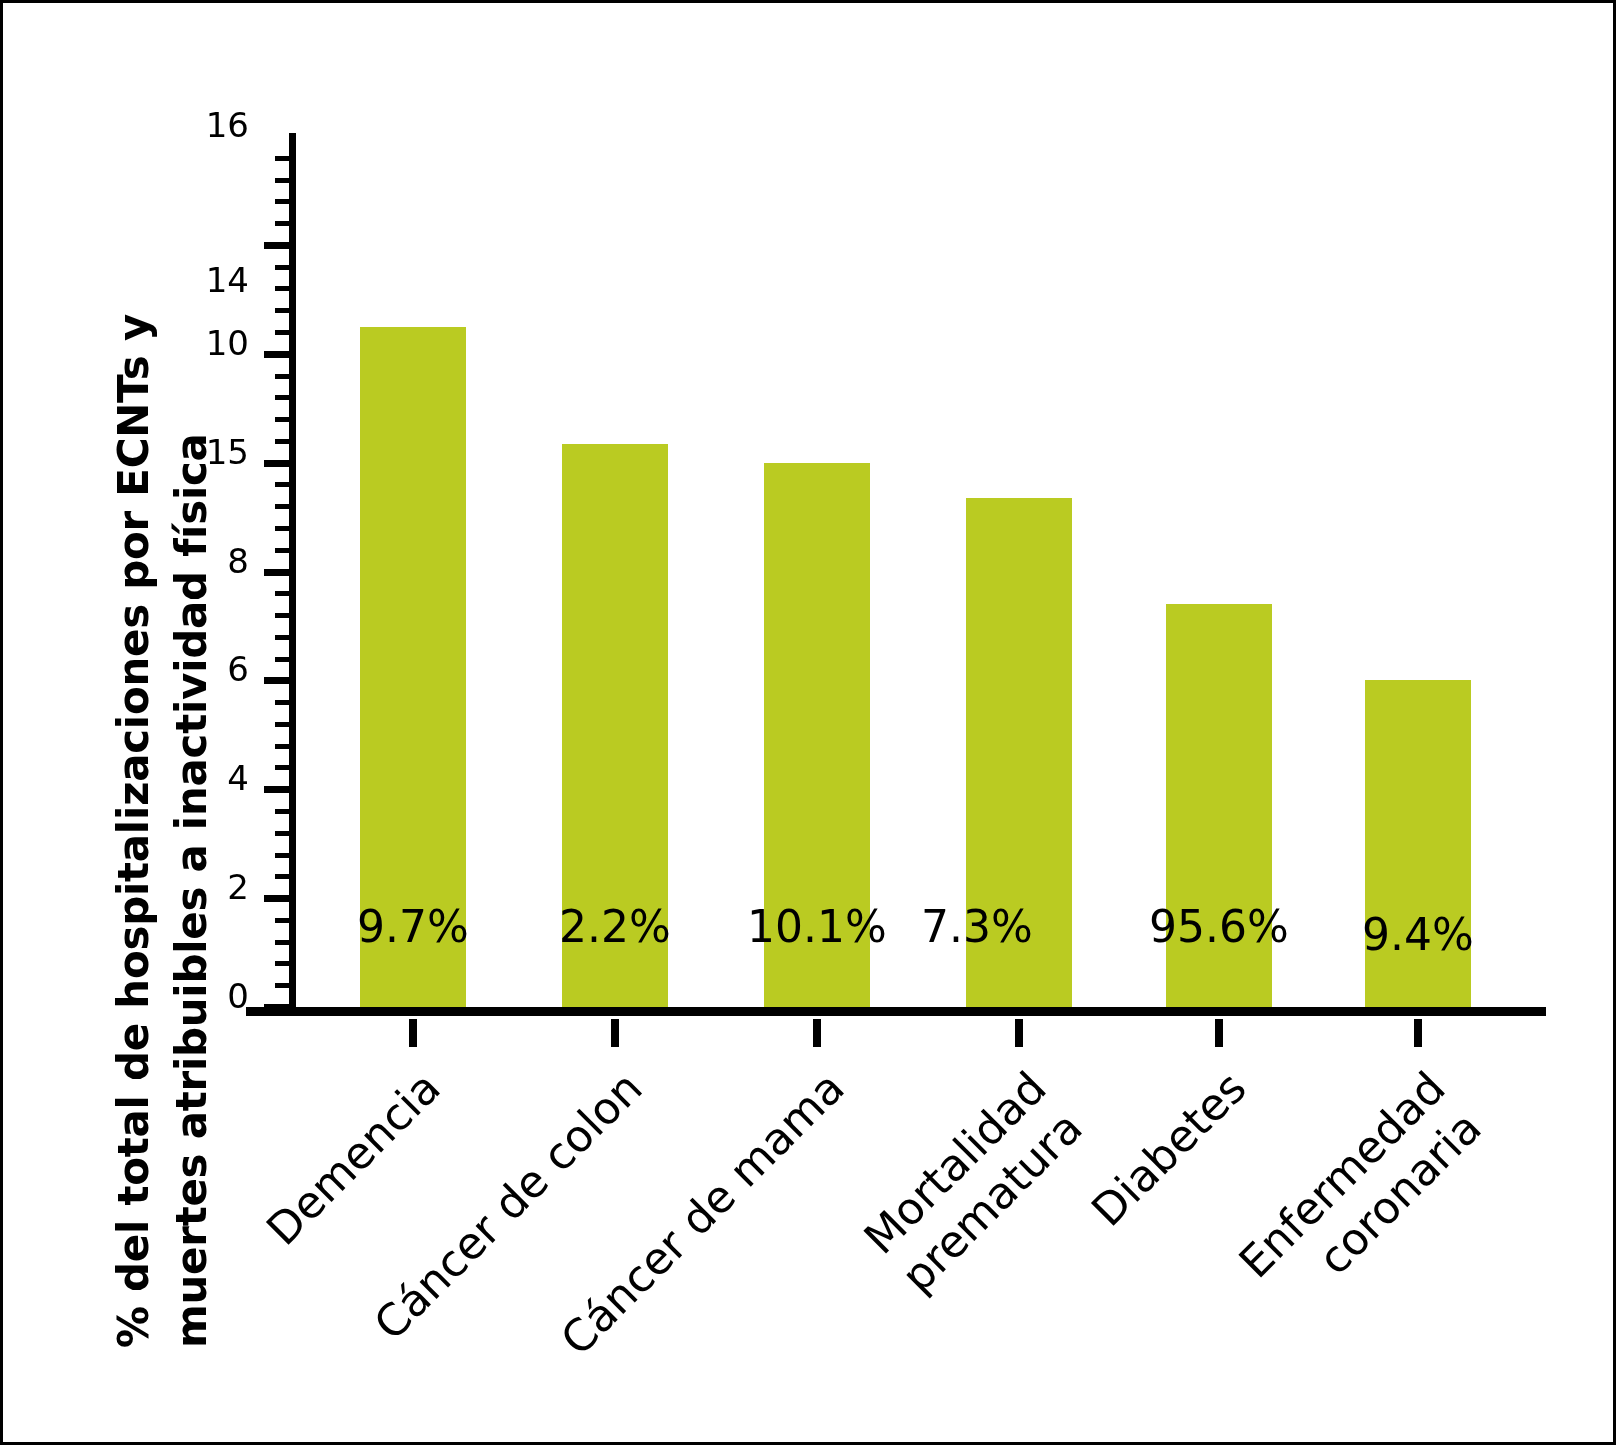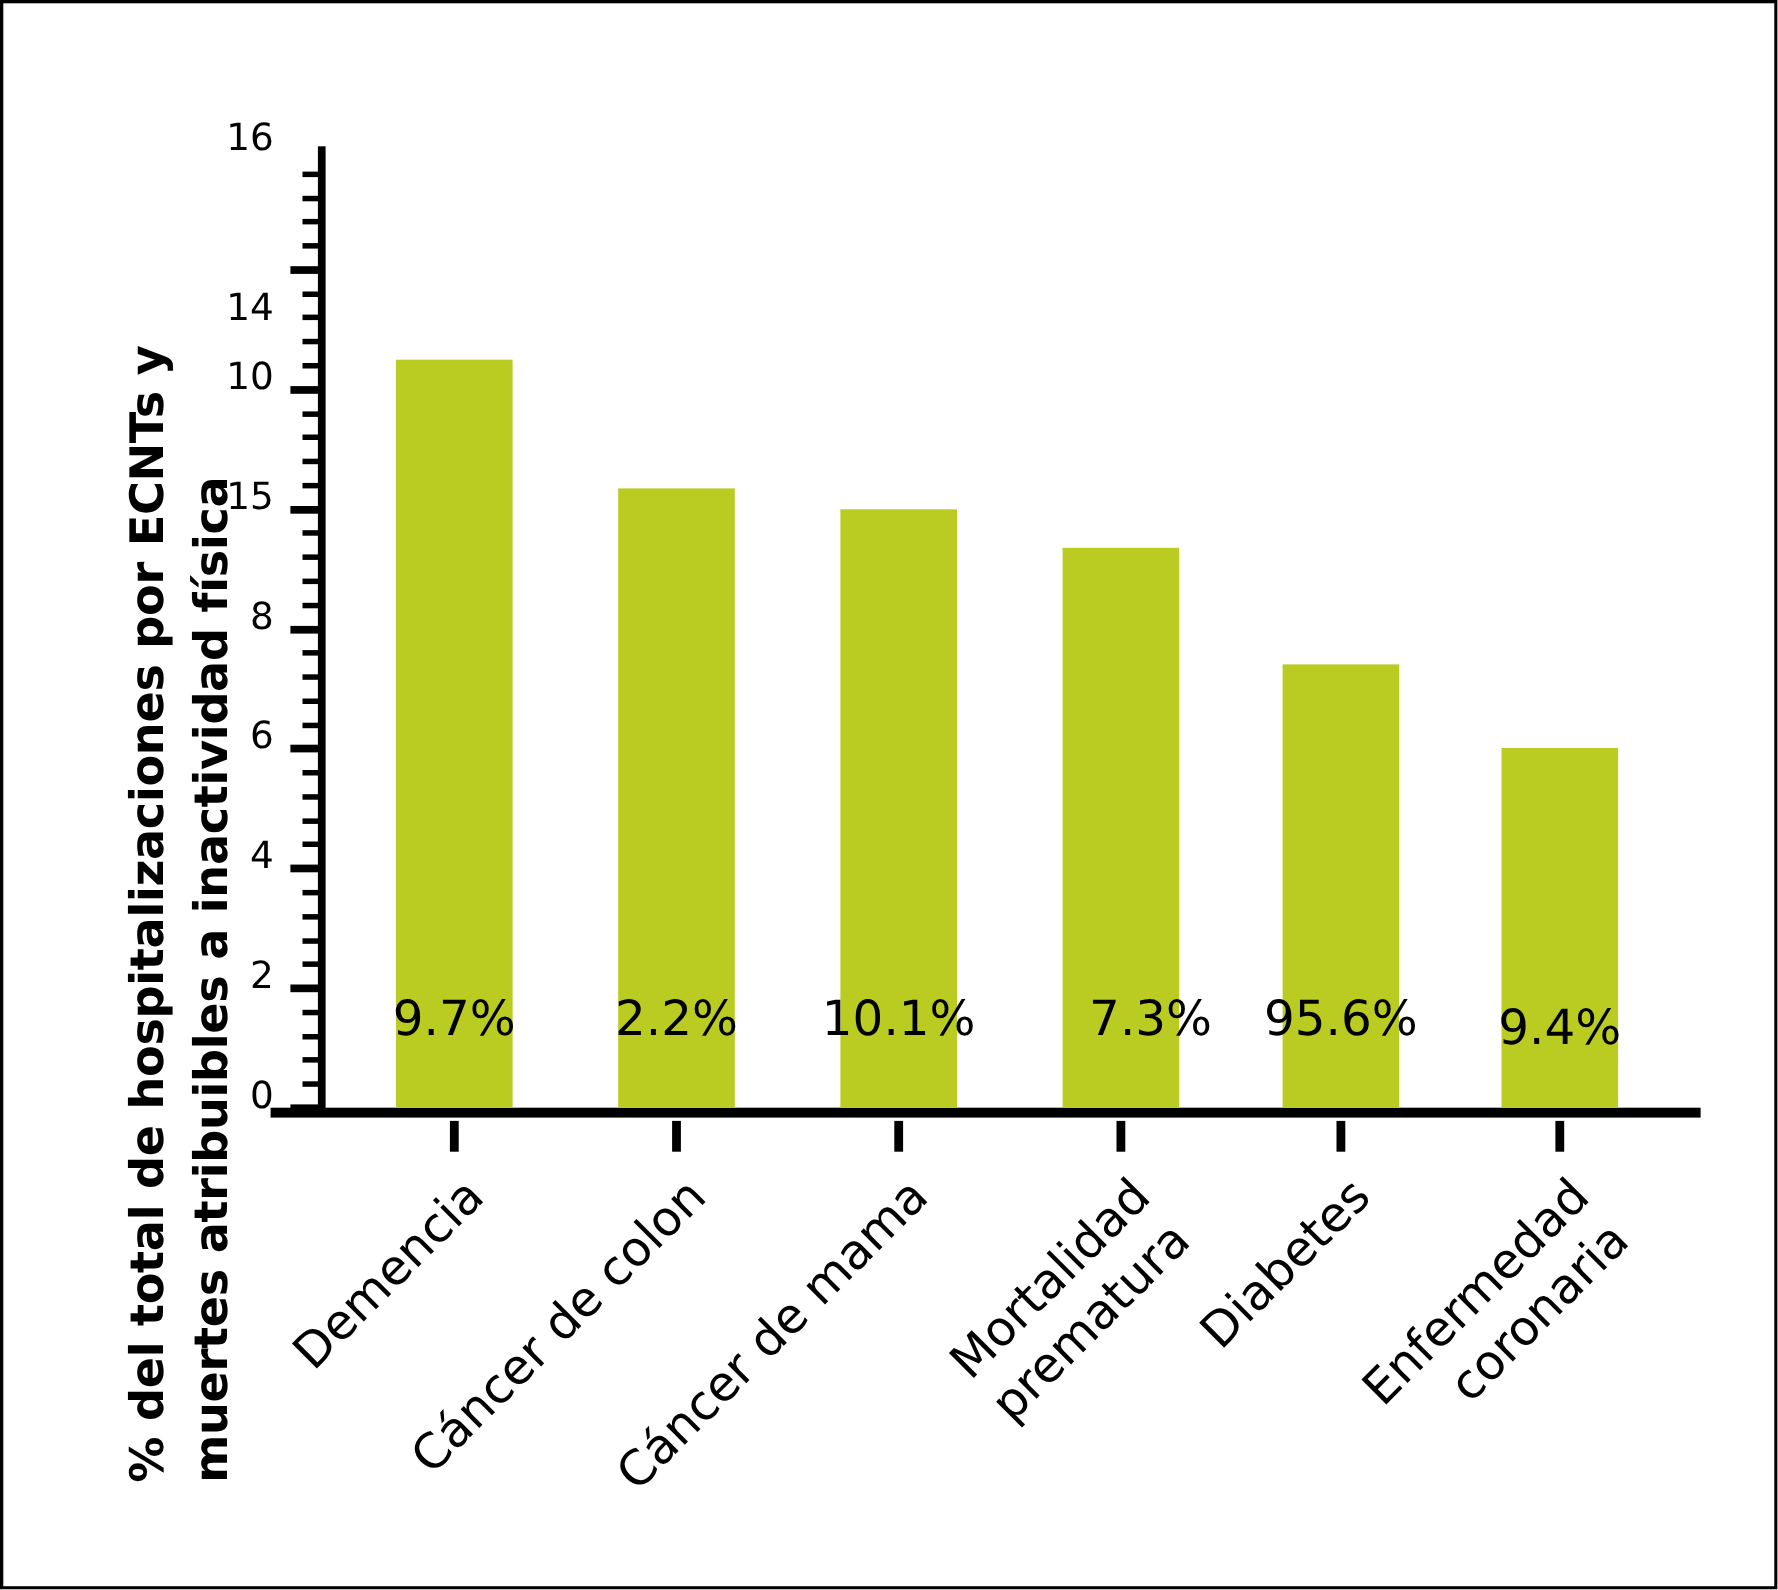--- a/index.html
+++ b/index.html
@@ -196,7 +196,7 @@
       <div class="bar" style="left: 761px; top: 459.625px; width: 106px; height: 544.375px;"></div>
       <div class="bar-value" style="left: 704px; width: 220px; top: 902px;">10.1%</div>
       <div class="bar" style="left: 963px; top: 495.009px; width: 106px; height: 508.991px;"></div>
-      <div class="bar-value" style="left: 933px; width: 220px; top: 902px;">7.3%</div>
+      <div class="bar-value" style="left: 864px; width: 220px; top: 902px;">7.3%</div>
       <div class="bar" style="left: 1163px; top: 601.162px; width: 106px; height: 402.837px;"></div>
       <div class="bar-value" style="left: 1106px; width: 220px; top: 902px;">95.6%</div>
       <div class="bar" style="left: 1362px; top: 677.375px; width: 106px; height: 326.625px;"></div>

